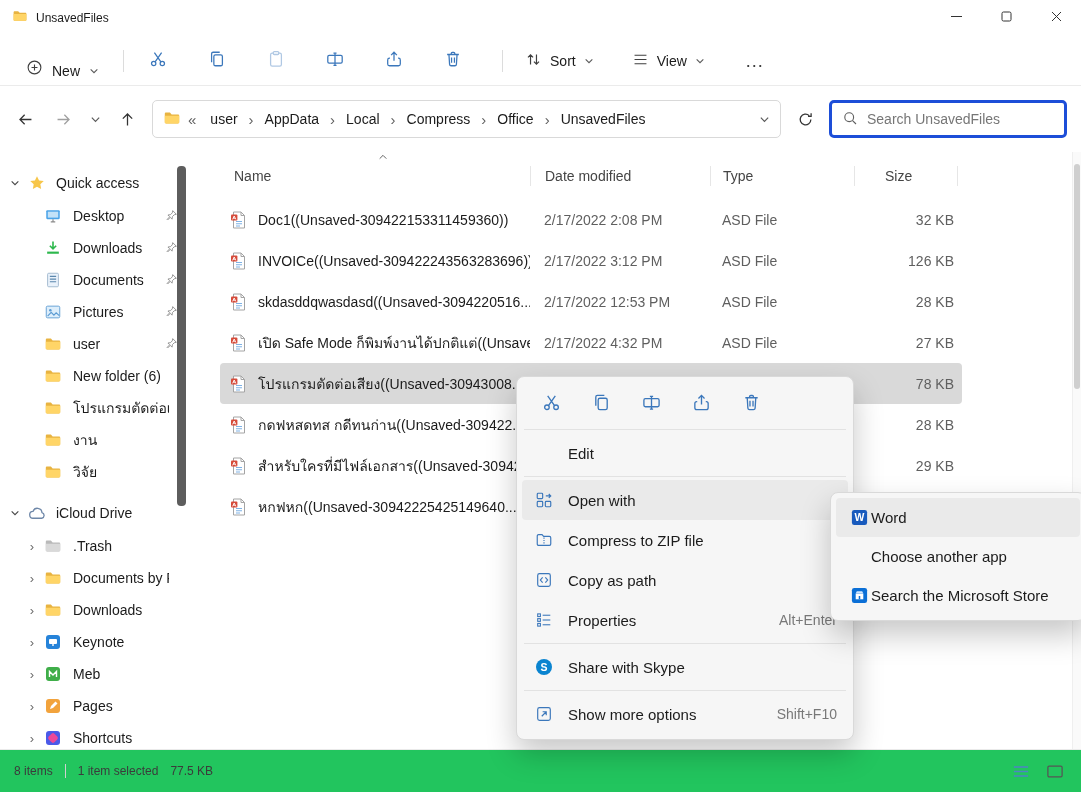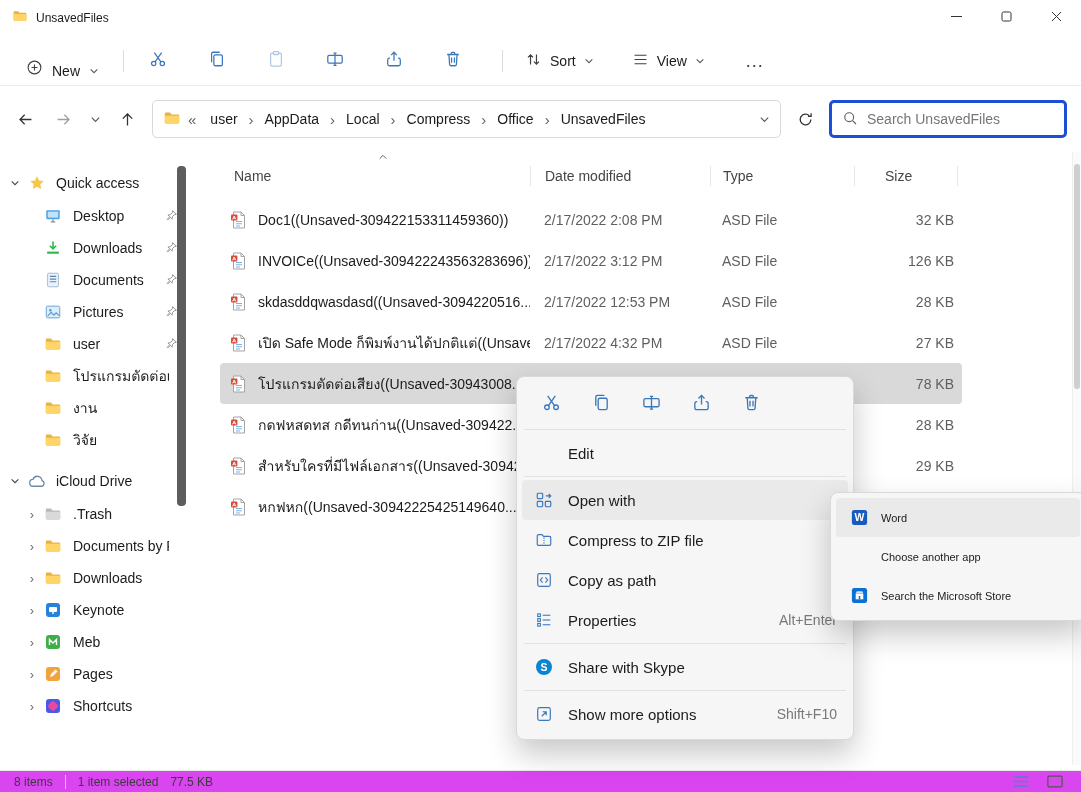--- a/index.html
+++ b/index.html
@@ -361,6 +361,16 @@
               <path d="M2 7.6h16v7.1c0 .7-.6 1.3-1.3 1.3H3.3C2.6 16 2 15.4 2 14.7z" fill="#ffd567"></path>
             </svg>
           </span>
+        <span class="s-label">New folder (6)</span>
+      </div>
+      <div class="side-item">
+        <span class="exp"></span>
+        <span class="s-icon">
+            <svg width="18" height="18" viewBox="0 0 20 20">
+              <path d="M2 5.3C2 4.6 2.6 4 3.3 4h4.4l1.9 2h7.1c.7 0 1.3.6 1.3 1.3v7.4c0 .7-.6 1.3-1.3 1.3H3.3C2.6 16 2 15.4 2 14.7z" fill="#e8b341"></path>
+              <path d="M2 7.6h16v7.1c0 .7-.6 1.3-1.3 1.3H3.3C2.6 16 2 15.4 2 14.7z" fill="#ffd567"></path>
+            </svg>
+          </span>
         <span class="s-label">โปรแกรมตัดต่อเสีย...</span>
       </div>
       <div class="side-item">

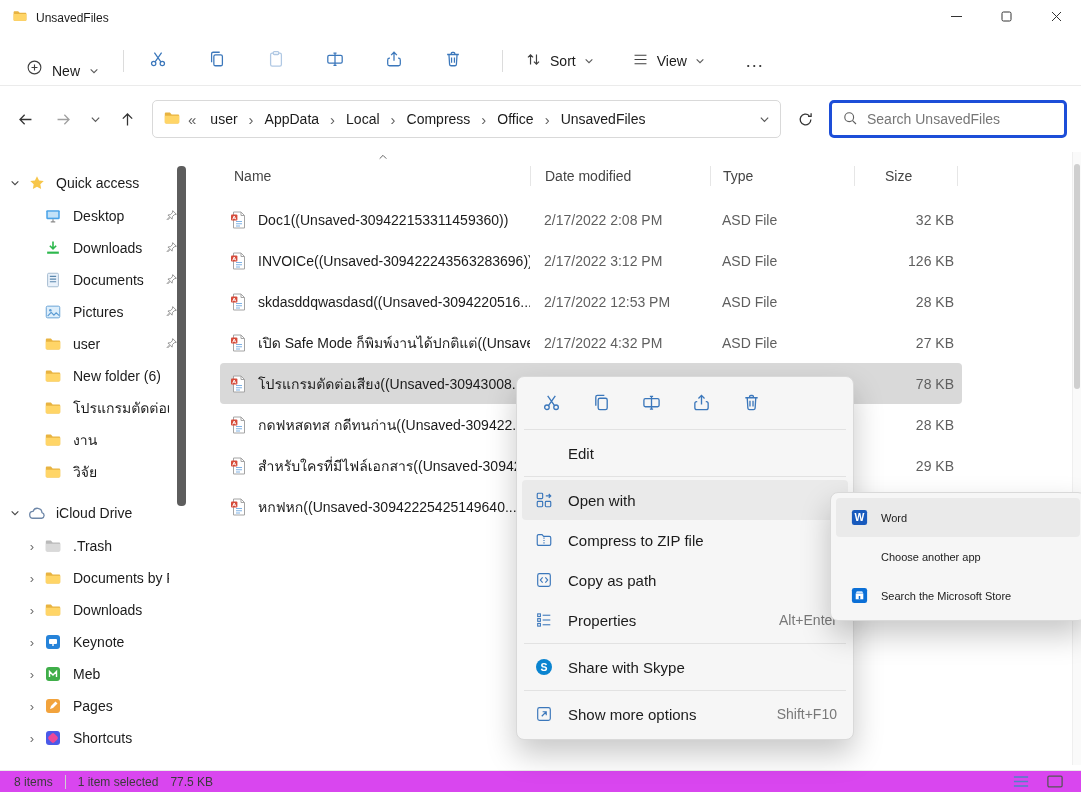--- a/index.html
+++ b/index.html
@@ -93,7 +93,7 @@
 .sm-item{display:flex;align-items:center;height:39px;padding:0 11px;border-radius:4px}
 .sm-item.hl{background:#eaeaea}
 .sm-ic{width:24px;display:flex;justify-content:center}
-.sm-label{margin-left:10px;font-size:11px;white-space:nowrap}
+.sm-label{font-size:15px;white-space:nowrap}
 </style>
 </head>
 <body>

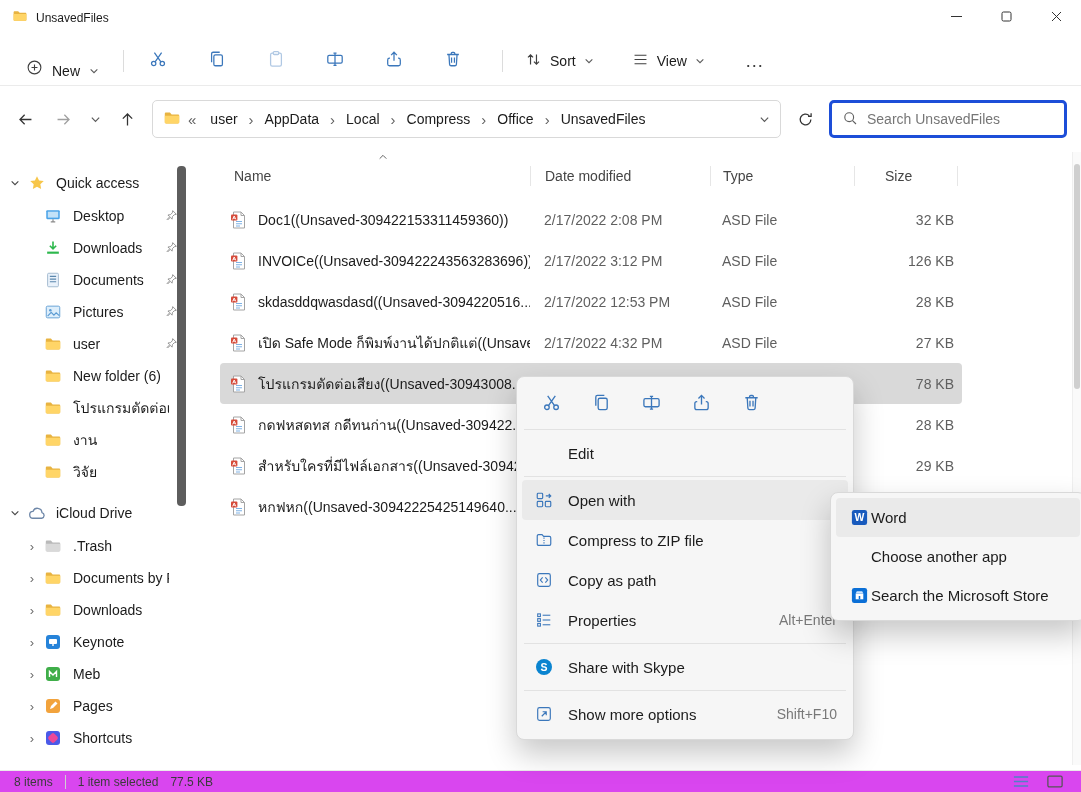--- a/index.html
+++ b/index.html
@@ -71,7 +71,7 @@
 .v-thumb{position:absolute;right:1px;top:12px;width:6px;height:225px;background:#cfcfcf;border-radius:3px}
 
 
-.statusbar{position:absolute;left:0;right:0;bottom:0;height:22px;border-top:1px solid #eaeaea;display:flex;align-items:center;padding:0 14px;gap:12px;font-size:12px;color:#3b3b3b;background:#d946ef}
+.statusbar{position:absolute;left:0;right:0;bottom:0;height:43px;border-top:1px solid #eaeaea;display:flex;align-items:center;padding:0 14px;gap:12px;font-size:12px;color:#3b3b3b;background:#22c55e}
 .sb-divider{width:1px;height:14px;background:#d0d0d0}
 .sb-right{margin-left:auto;display:flex;gap:10px;align-items:center}
 .sb-viewbtn{width:24px;height:20px;display:flex;align-items:center;justify-content:center;border-radius:3px}

